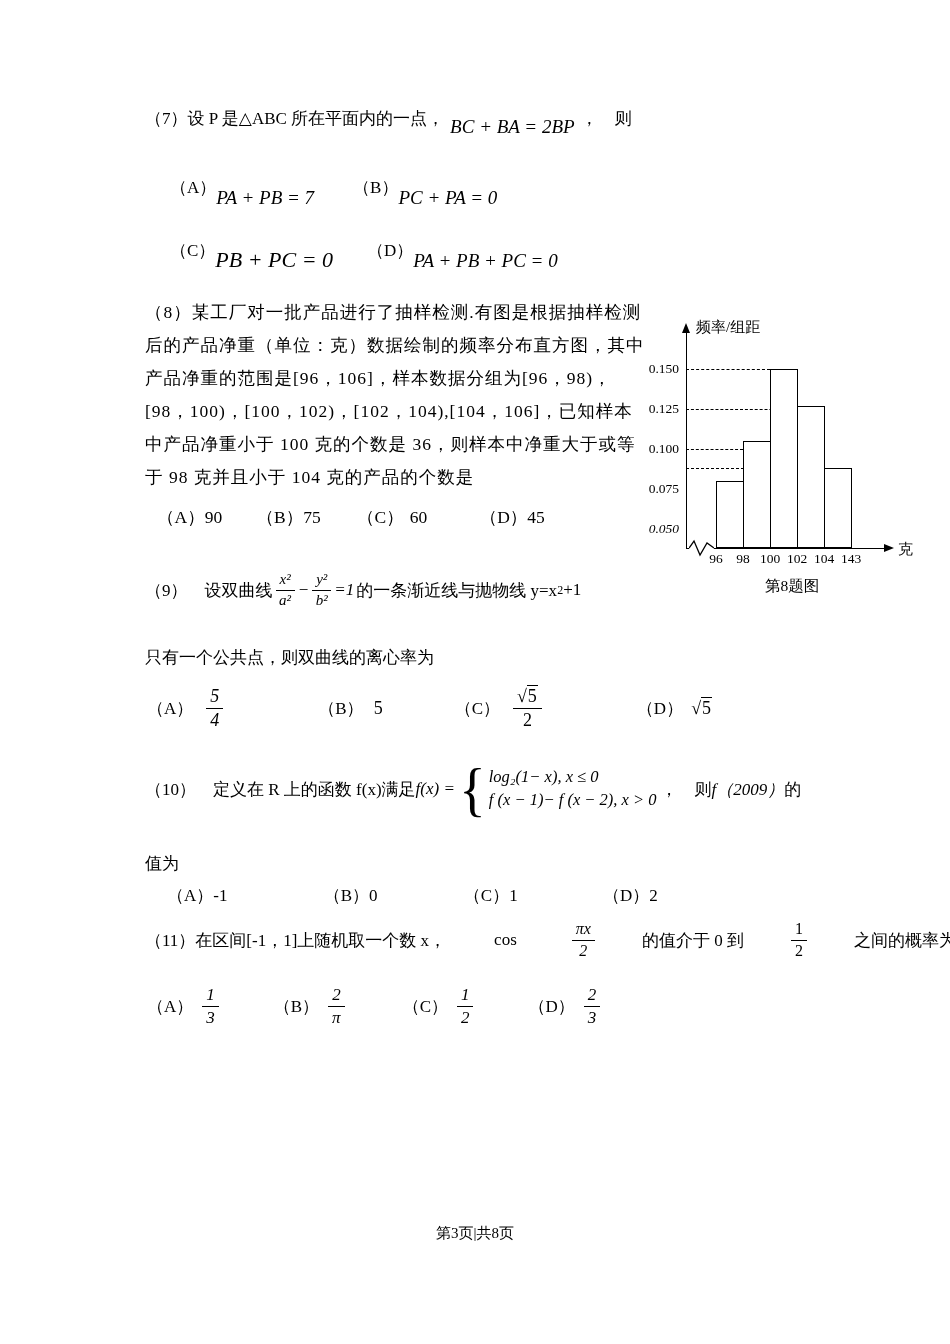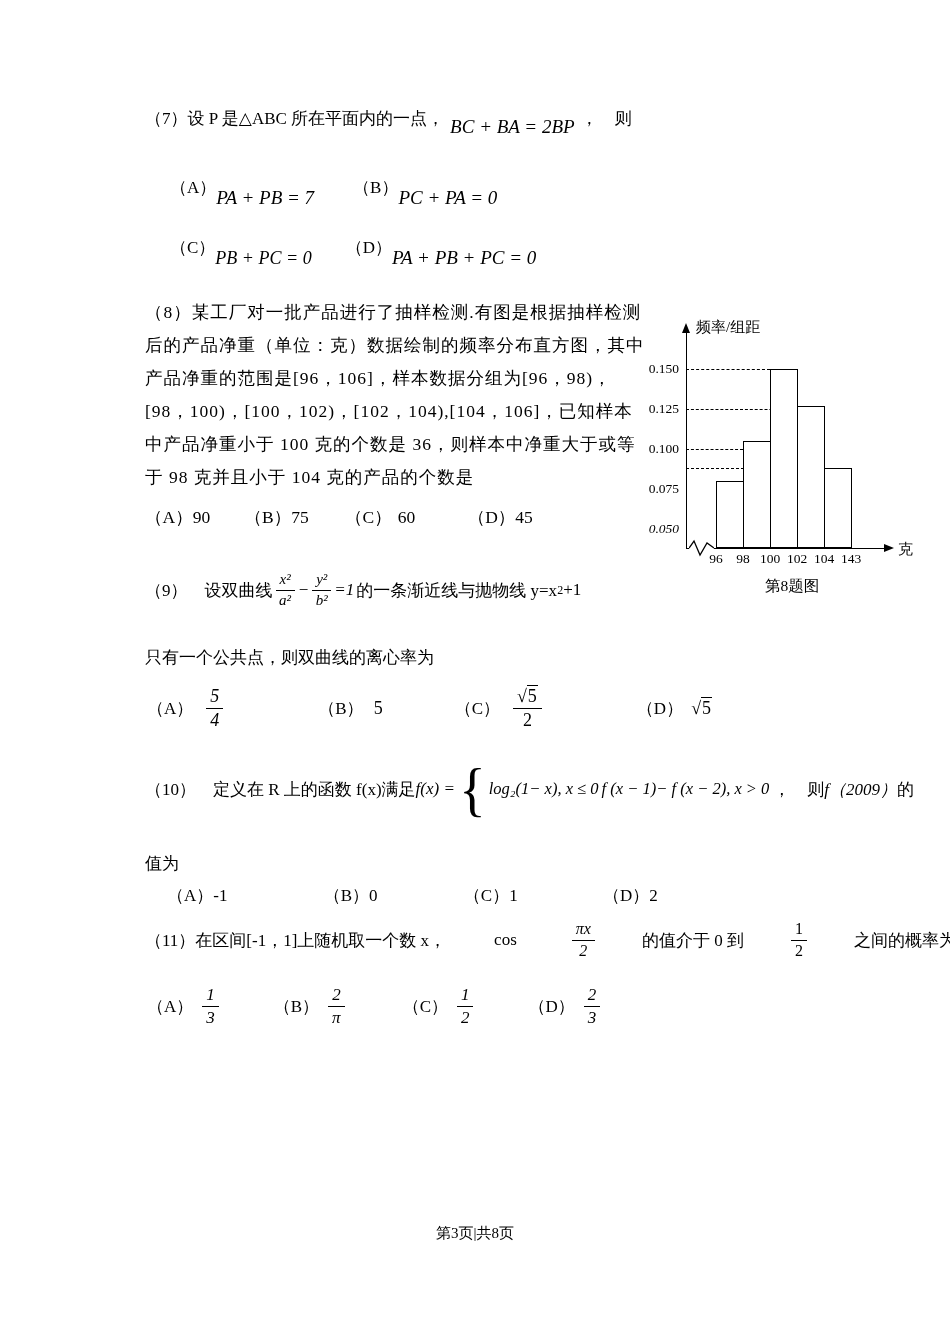--- a/index.html
+++ b/index.html
@@ -68,7 +68,7 @@
     </div>
     <div style="position:absolute; top:140px; left:0;">
       <span style="display:inline-block; margin-left:25px;">
-        <span class="opt-label" style="position:relative; top:-11px;">（C）</span><span class="math" style="font-size:18px;">PB + PC = 0</span>
+        <span class="opt-label" style="position:relative; top:-11px;">（C）</span><span class="math" style="font-size:22px;">PB + PC = 0</span>
       </span>
       <span style="display:inline-block; margin-left:30px;">
         <span class="opt-label" style="position:relative; top:-11px;">（D）</span><span class="math" style="font-size:19px;">PA + PB + PC = 0</span>

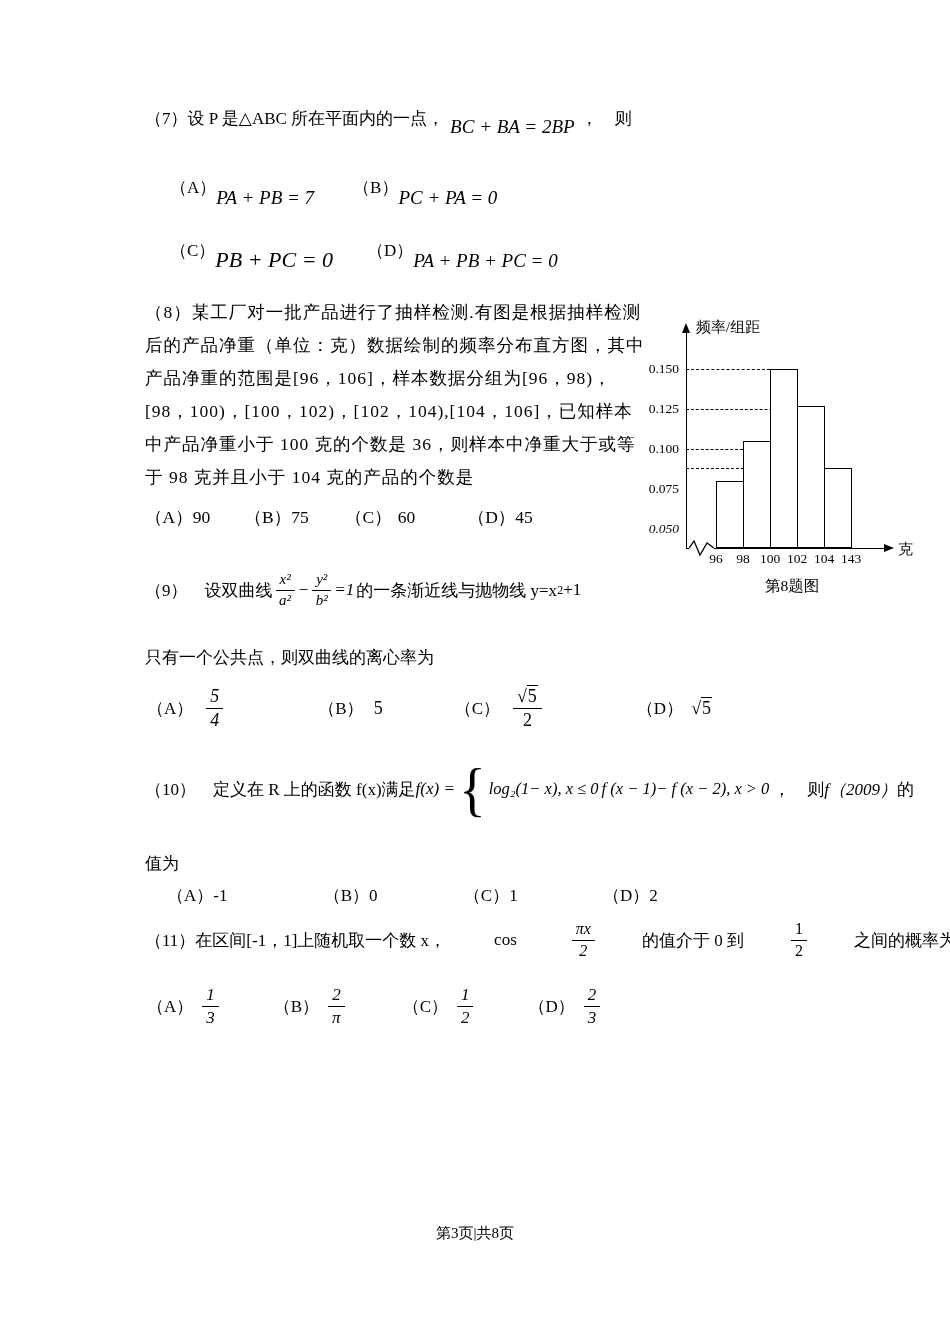--- a/index.html
+++ b/index.html
@@ -83,7 +83,7 @@
     <div class="q8-line">[98，100)，[100，102)，[102，104),[104，106]，已知样本</div>
     <div class="q8-line">中产品净重小于 100 克的个数是 36，则样本中净重大于或等</div>
     <div class="q8-line">于 98 克并且小于 104 克的产品的个数是</div>
-    <div class="cn nowrap" style="margin-top:11px; margin-left:0; font-size:17.5px;">
+    <div class="cn nowrap" style="margin-top:11px; margin-left:12px; font-size:17.5px;">
       <span style="margin-right:30px;"><span>（A）</span><span>90</span></span>
       <span style="margin-right:32px;"><span>（B）</span><span>75</span></span>
       <span style="margin-right:48px;"><span>（C）</span><span style="margin-left:6px;">60</span></span>

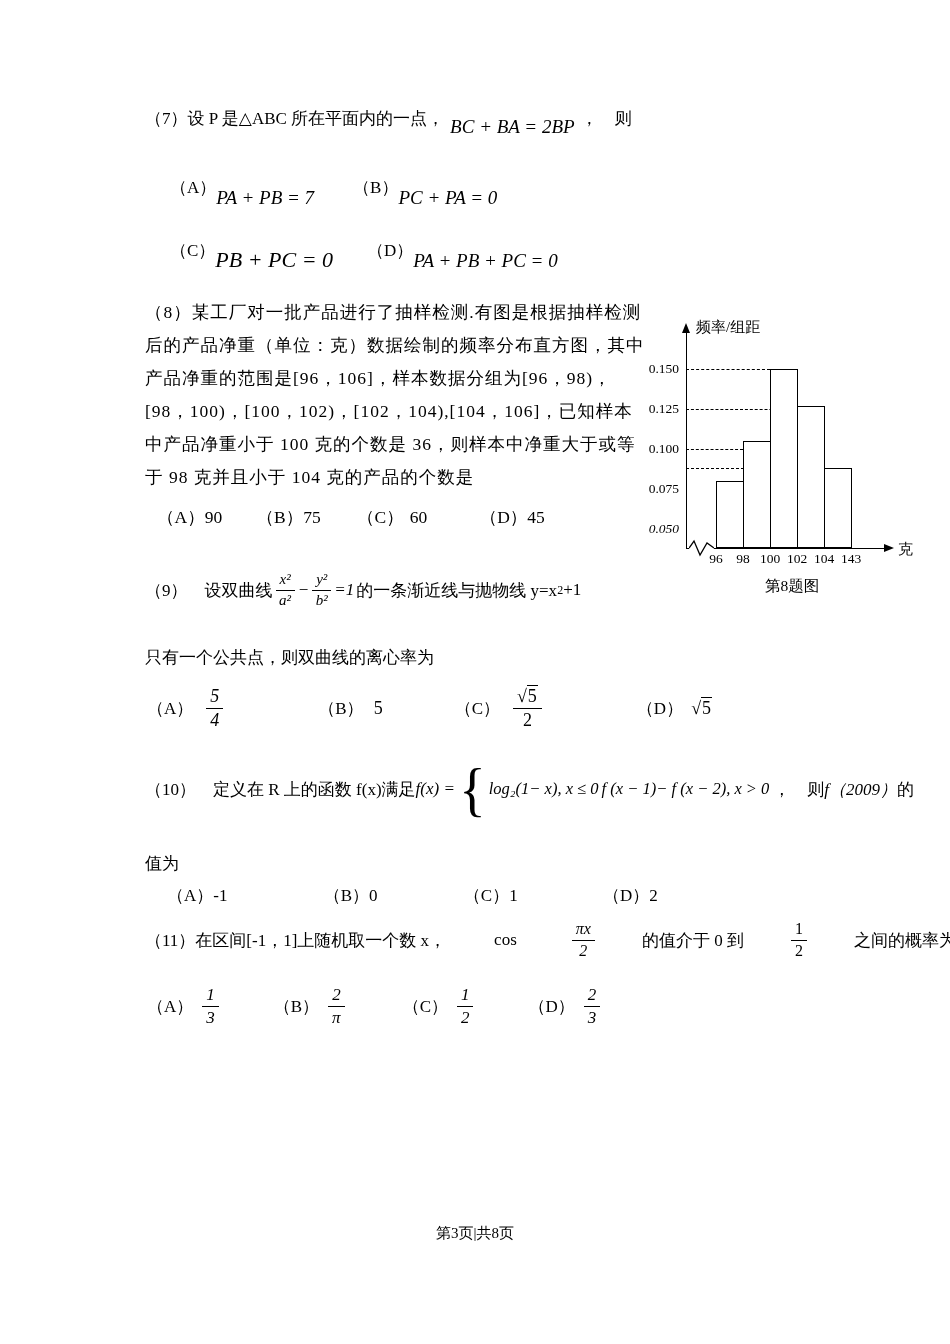--- a/index.html
+++ b/index.html
@@ -44,7 +44,7 @@
   
   .cases { display:inline-flex; align-items:center; margin:0 4px; }
   .cases .brace { font-size:56px; line-height:0.9; font-weight:300; transform:scaleY(1.05); }
-  .cases .rows { display:inline-flex; flex-direction:row; gap:3px; margin-left:3px;
+  .cases .rows { display:inline-flex; flex-direction:column; gap:3px; margin-left:3px;
                  font-size:16.5px; text-align:left; }
 
   .footer { position:absolute; left:0; top:1224px; width:100%; text-align:center; font-size:15px; }

